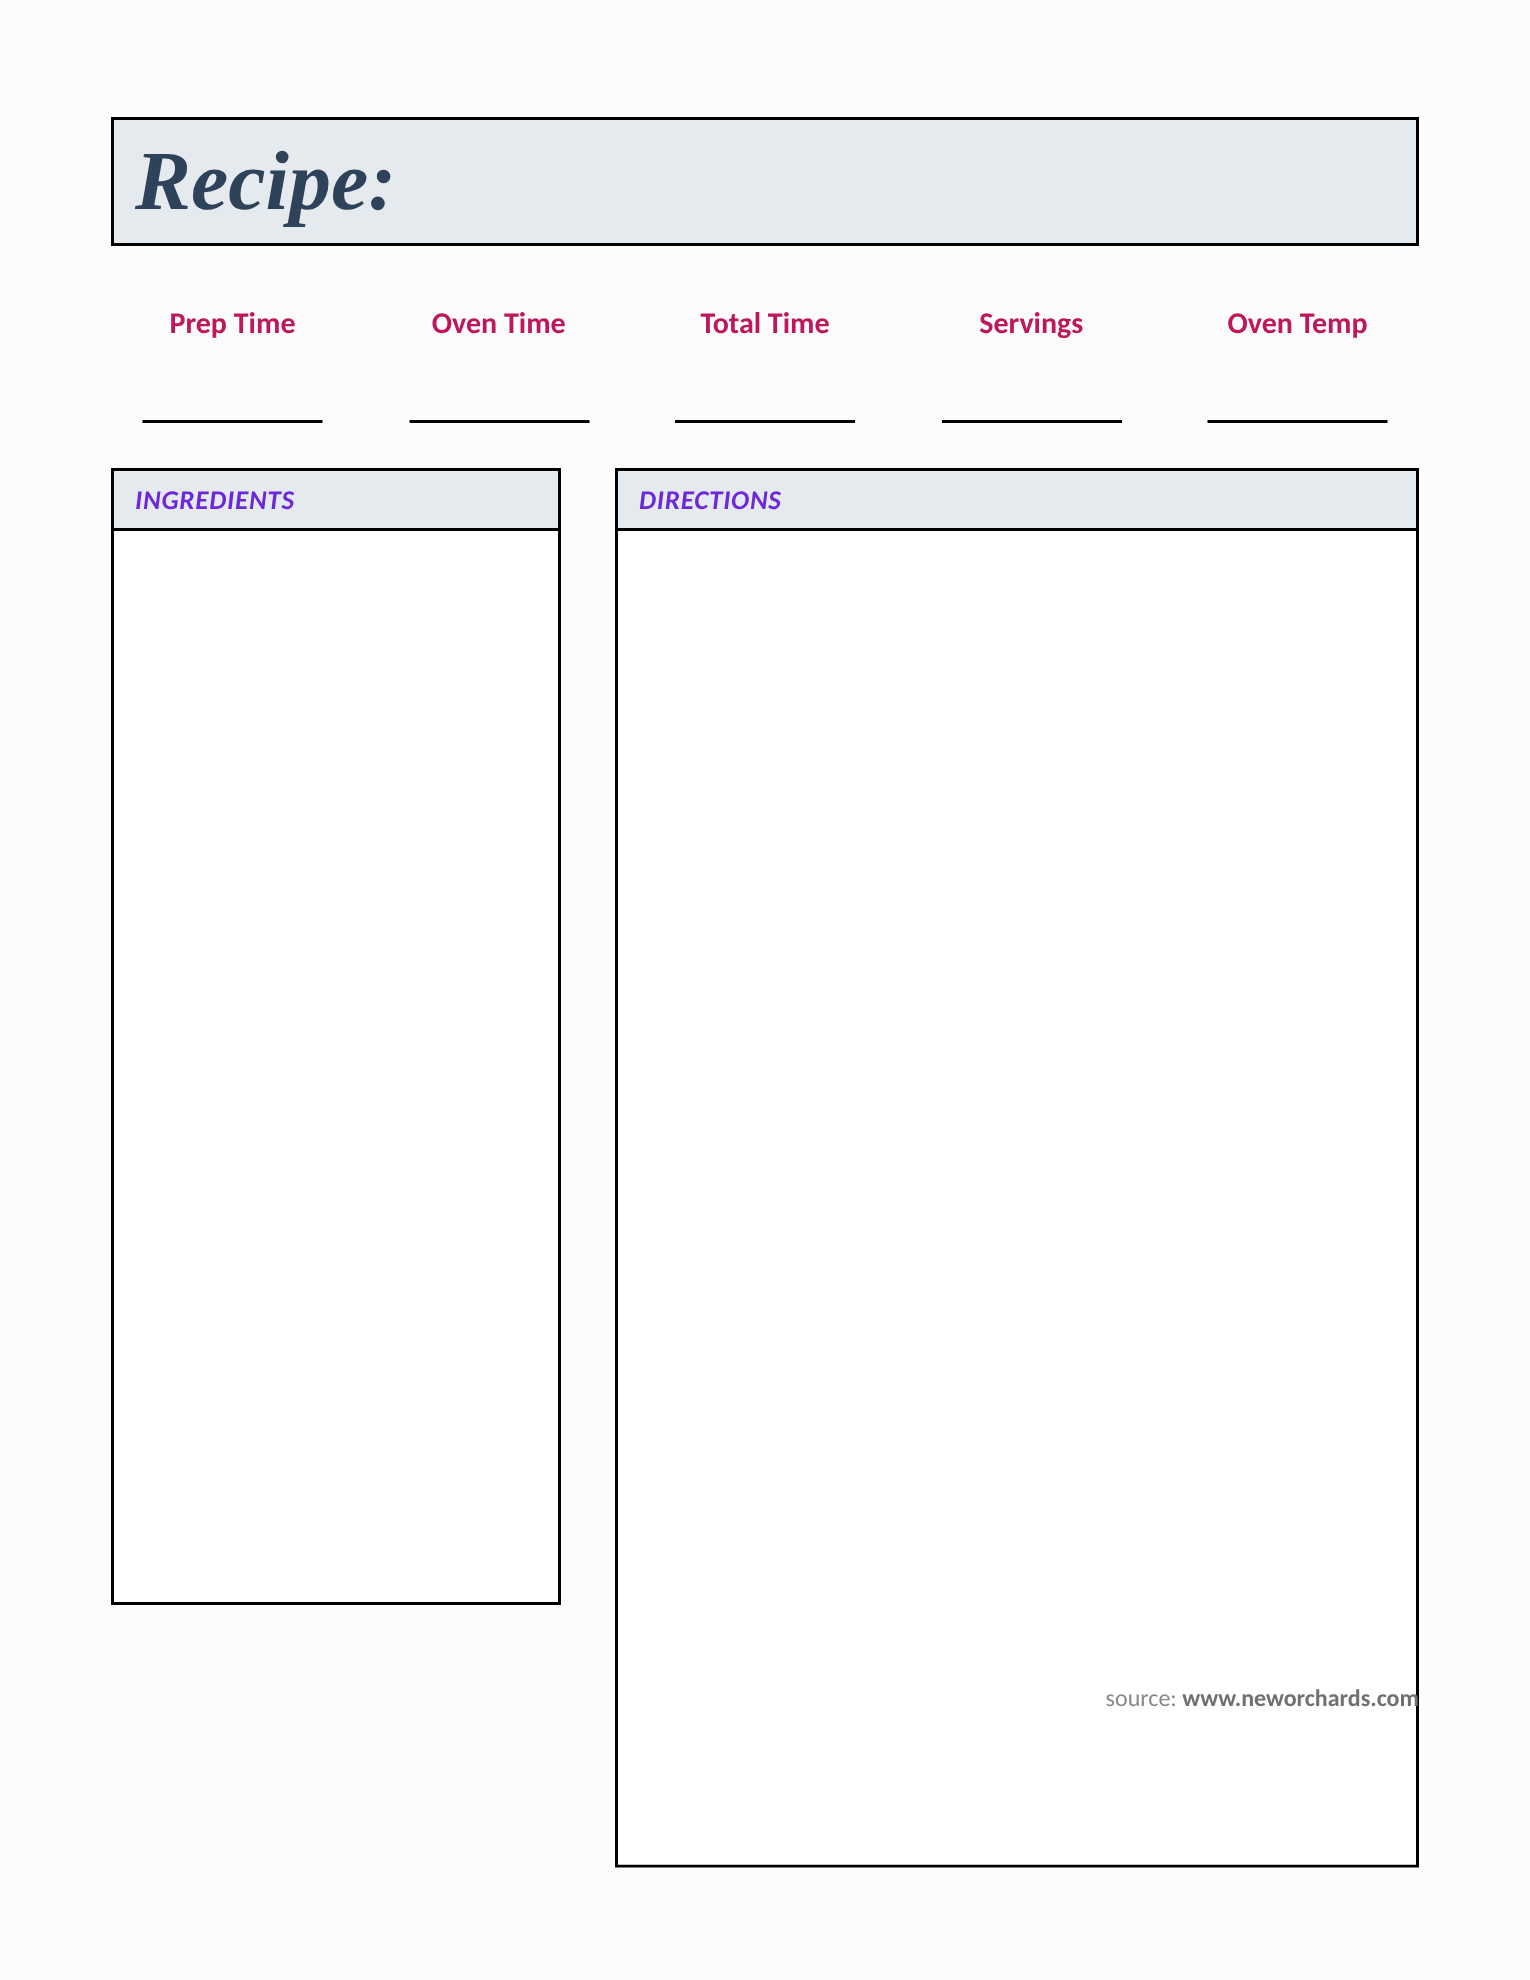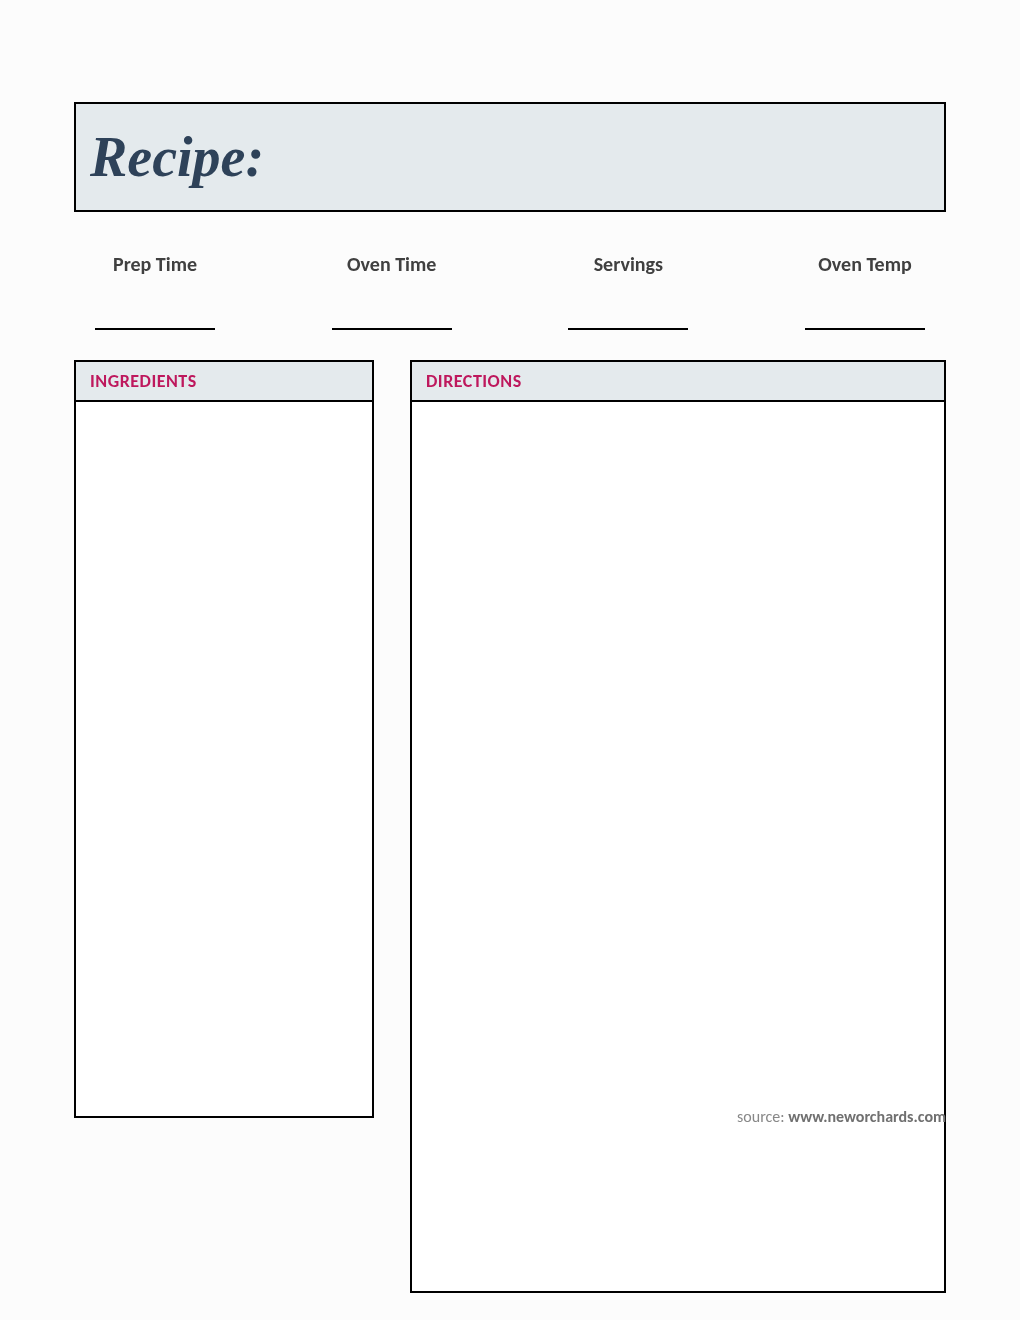--- a/index.html
+++ b/index.html
@@ -18,11 +18,10 @@
     .recipe-header {
       border: 2px solid #000;
       background: #e4eaed;
-      height: 110px;
+      height: 86px;
       display: flex;
       align-items: center;
       padding-left: 14px;
-      margin-top: 24px;
     }
     .recipe-title {
       font-family: "Brush Script MT", "Lucida Handwriting", cursive;

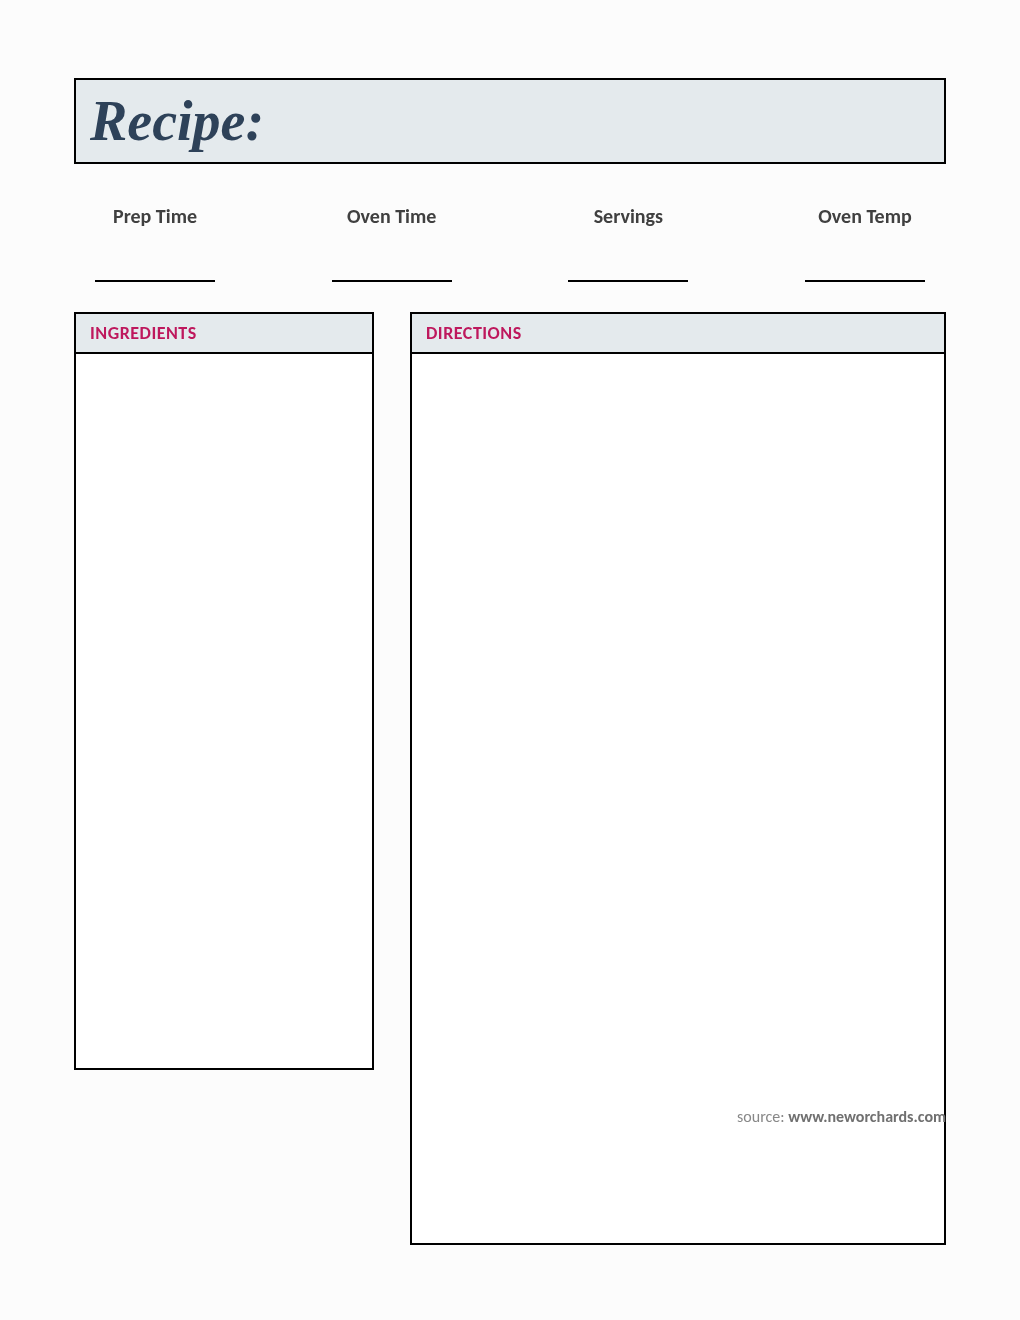--- a/index.html
+++ b/index.html
@@ -45,7 +45,7 @@
     .meta-label {
       font-size: 20px;
       font-weight: bold;
-      color: #404040;
+      color: #be185d;
       text-align: center;
     }
     .meta-line {

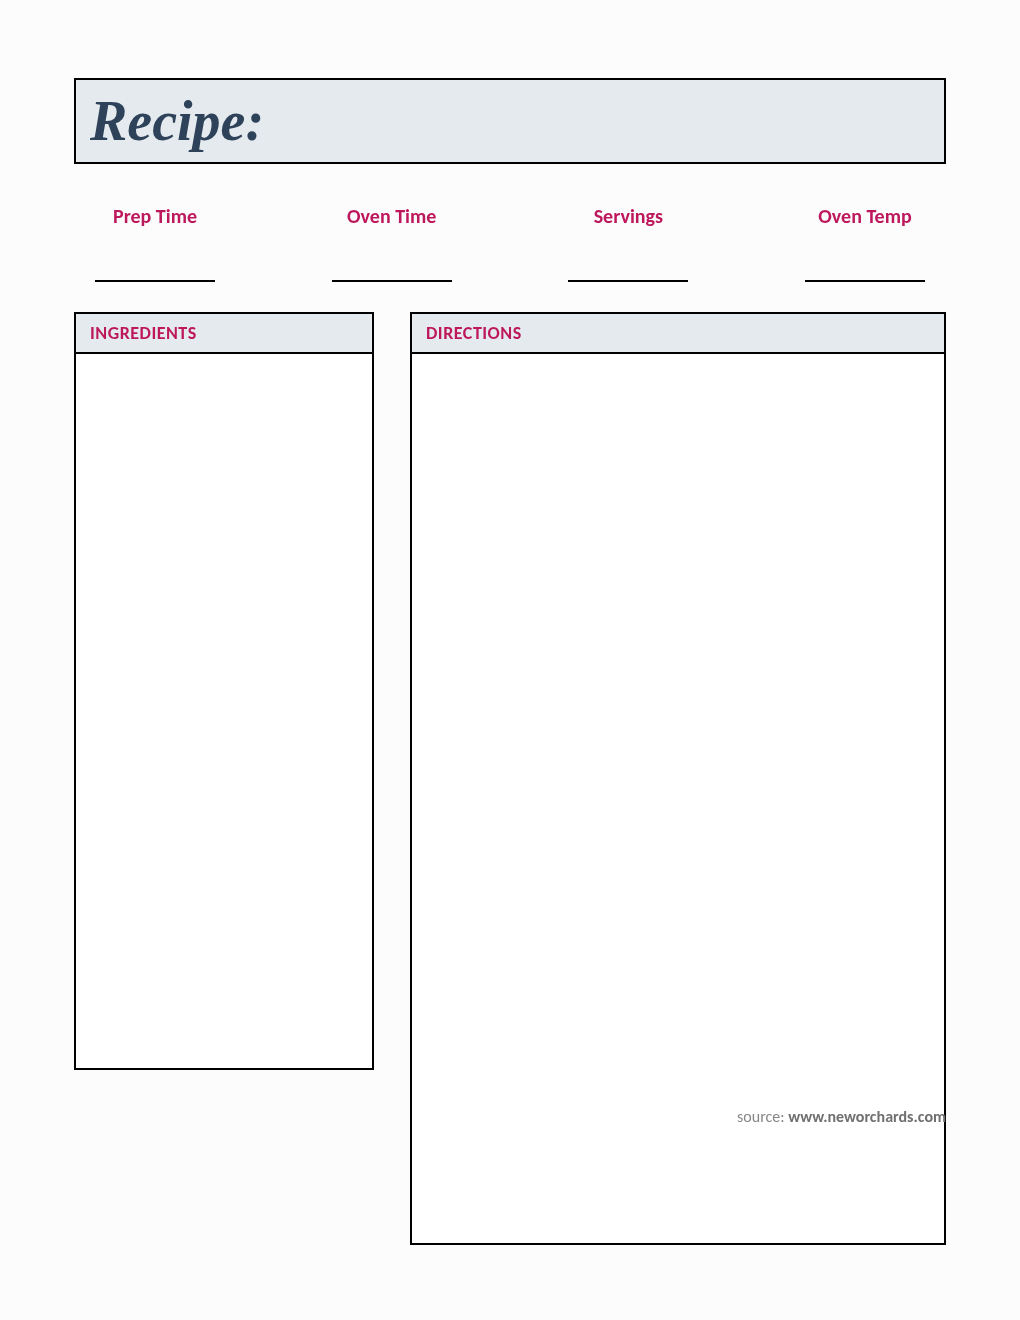--- a/index.html
+++ b/index.html
@@ -115,6 +115,10 @@
     <div class="meta-line"></div>
   </div>
   <div class="meta-item">
+    <span class="meta-label">Total Time</span>
+    <div class="meta-line"></div>
+  </div>
+  <div class="meta-item">
     <span class="meta-label">Servings</span>
     <div class="meta-line"></div>
   </div>

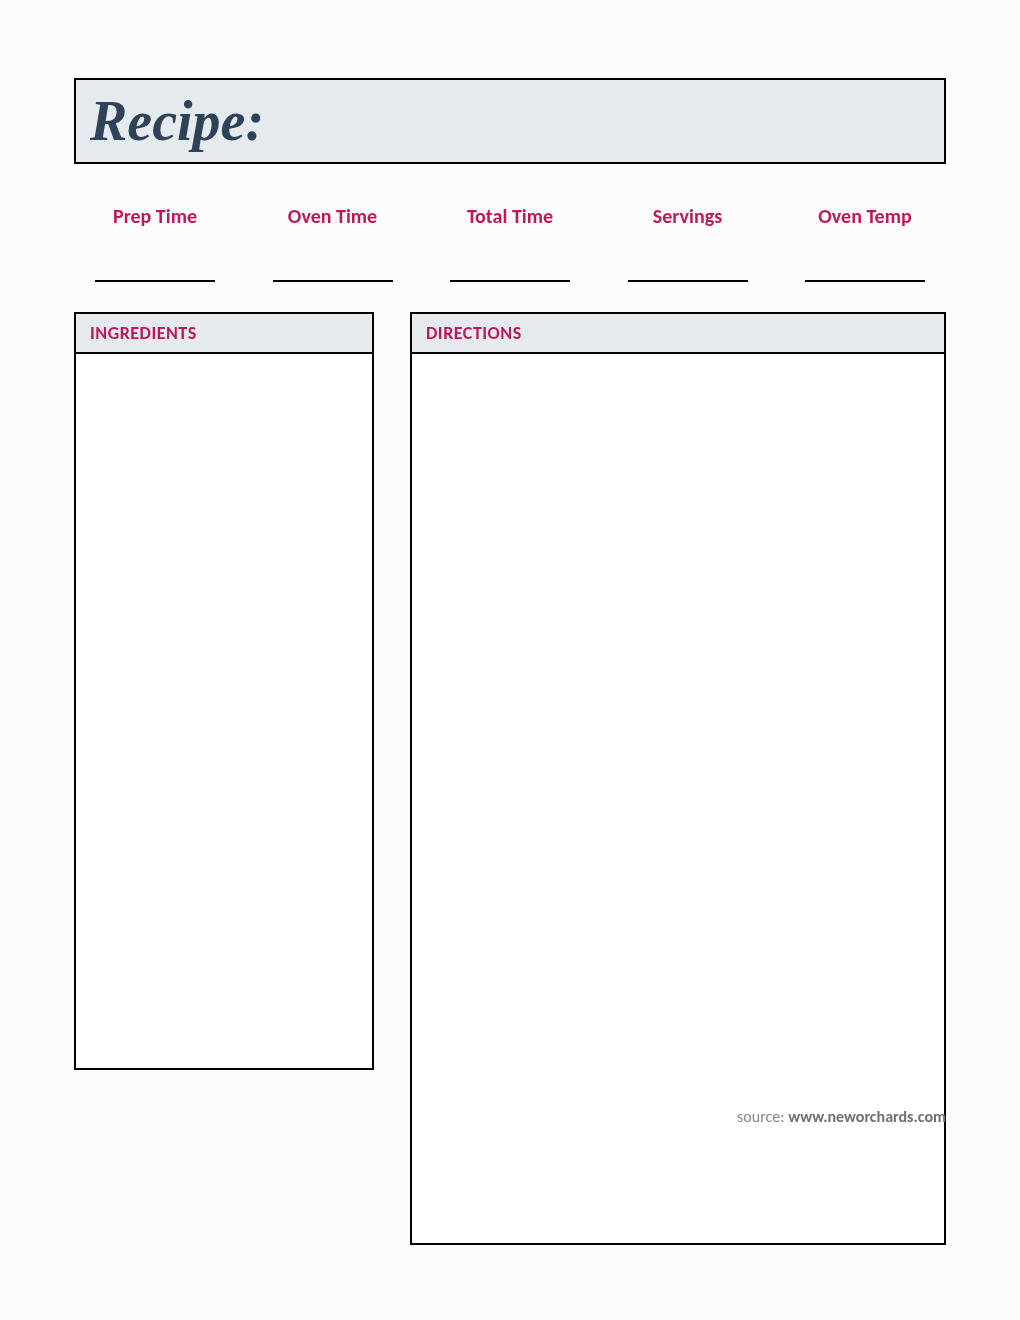--- a/index.html
+++ b/index.html
@@ -79,8 +79,9 @@
       padding: 8px 14px;
       font-size: 18px;
       font-weight: bold;
-      color: #be185d;
+      color: #6d28d9;
       letter-spacing: 0.5px;
+      font-style: italic;
     }
     .box-body {
       flex: 1;

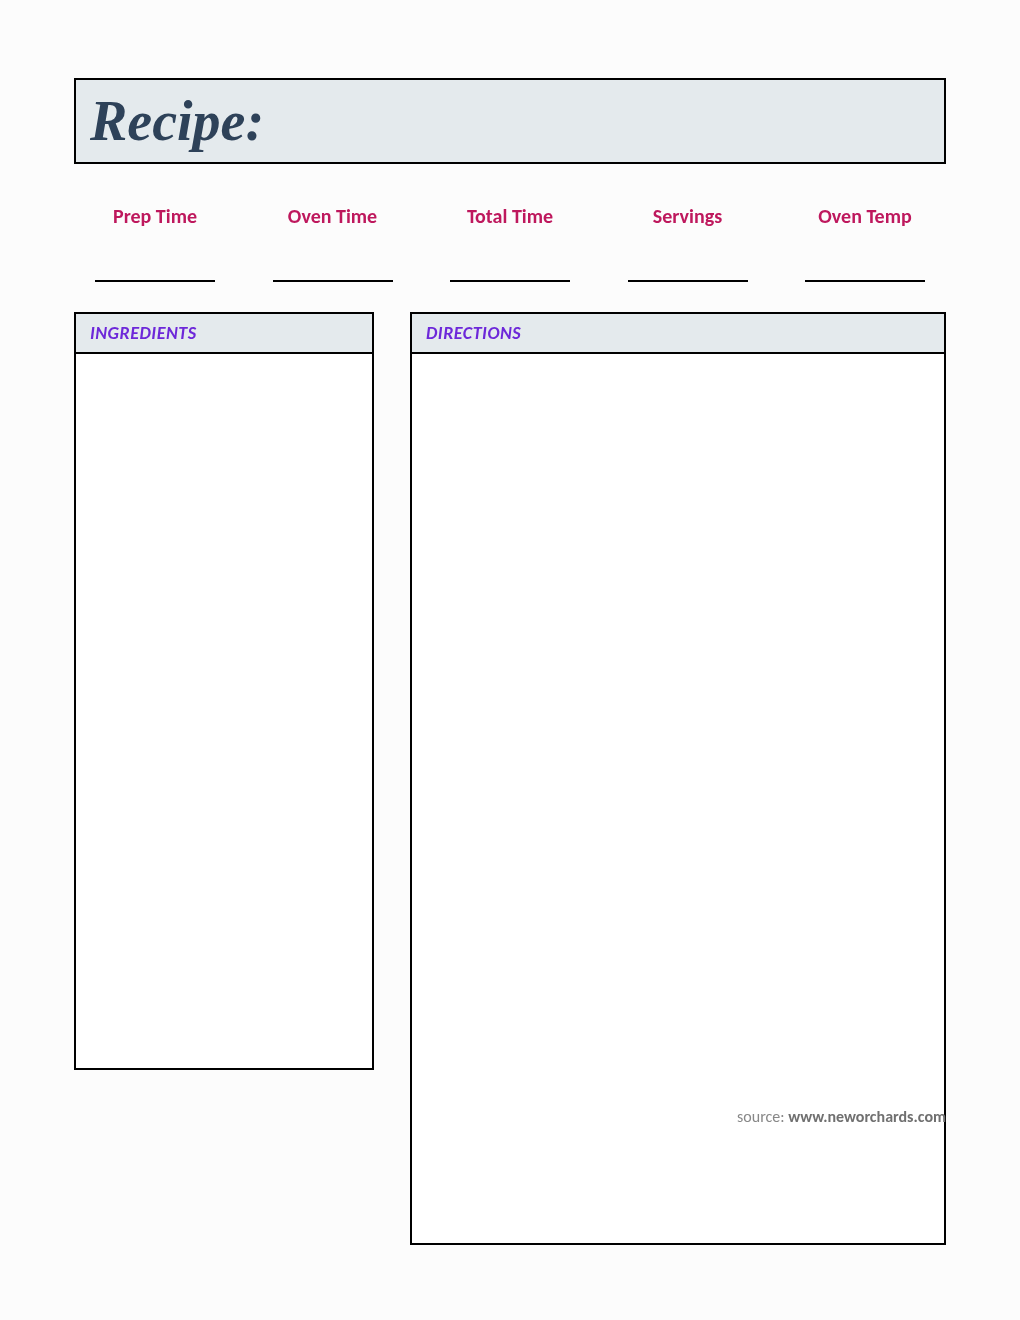--- a/index.html
+++ b/index.html
@@ -90,7 +90,7 @@
     .source-line {
       position: absolute;
       right: 74px;
-      bottom: 194px;
+      bottom: 178px;
       font-size: 16px;
       color: #888;
     }

